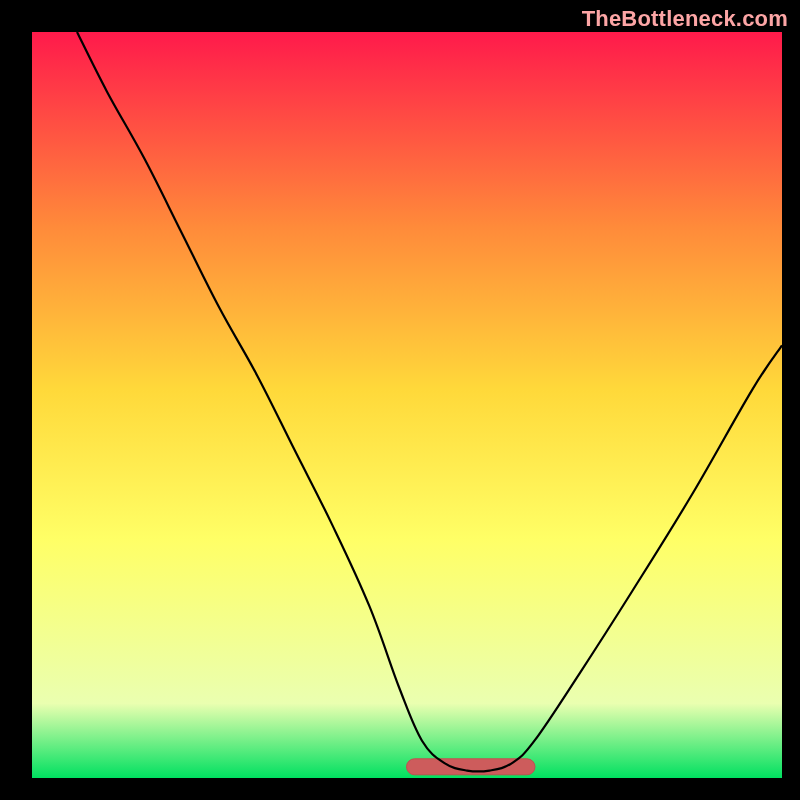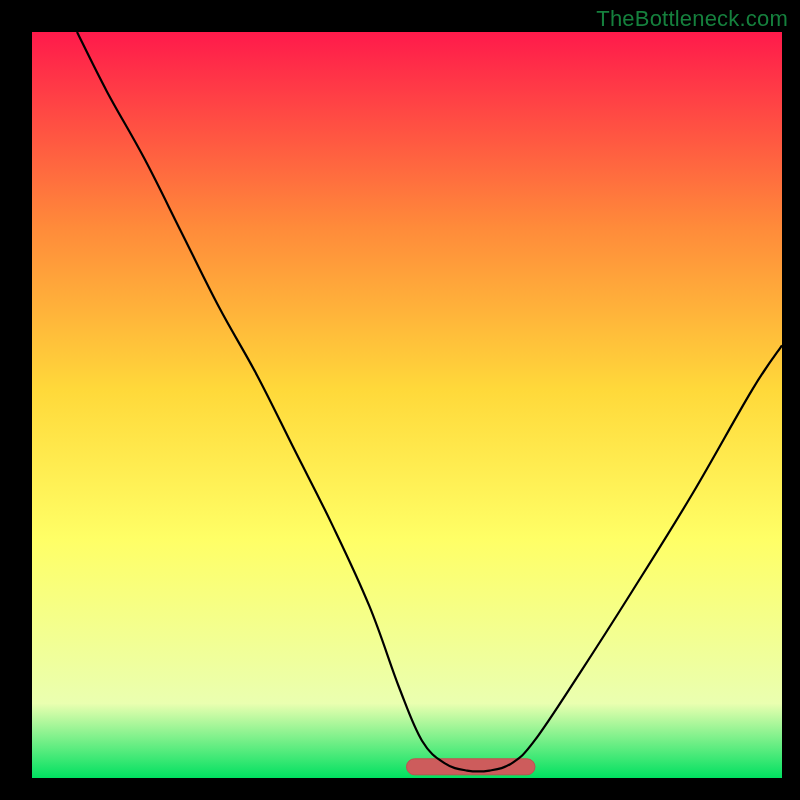--- a/index.html
+++ b/index.html
@@ -23,9 +23,9 @@
     position: absolute;
     top: 6px;
     right: 12px;
-    color: #15803d;
+    color: #fca5a5;
     font-size: 22px;
-    font-weight: 400;
+    font-weight: 700;
     letter-spacing: 0.2px;
     z-index: 5;
   }

